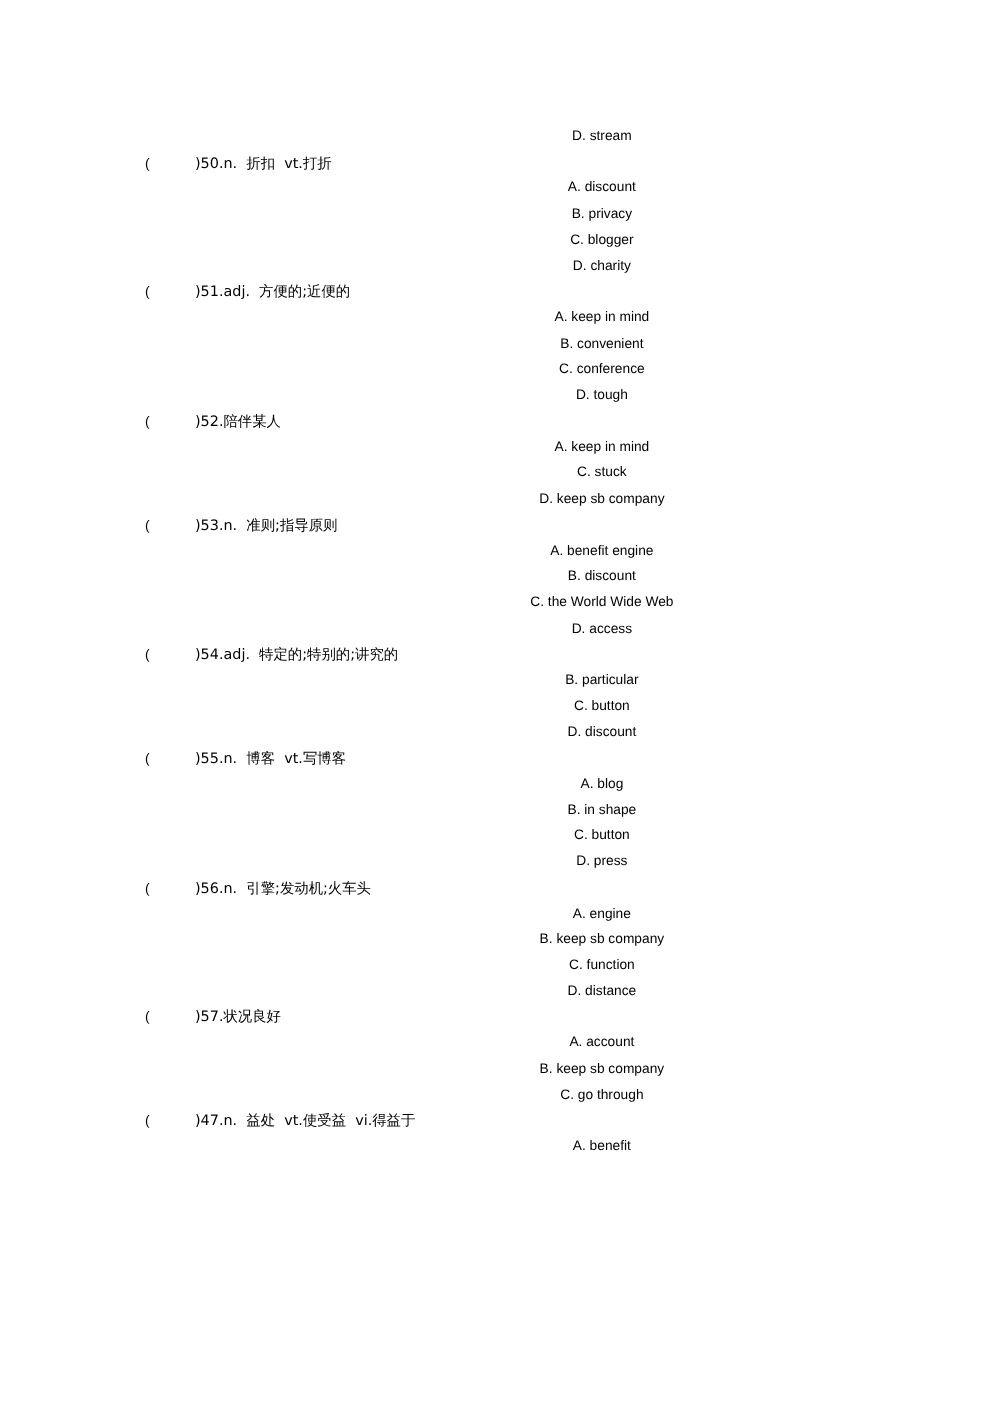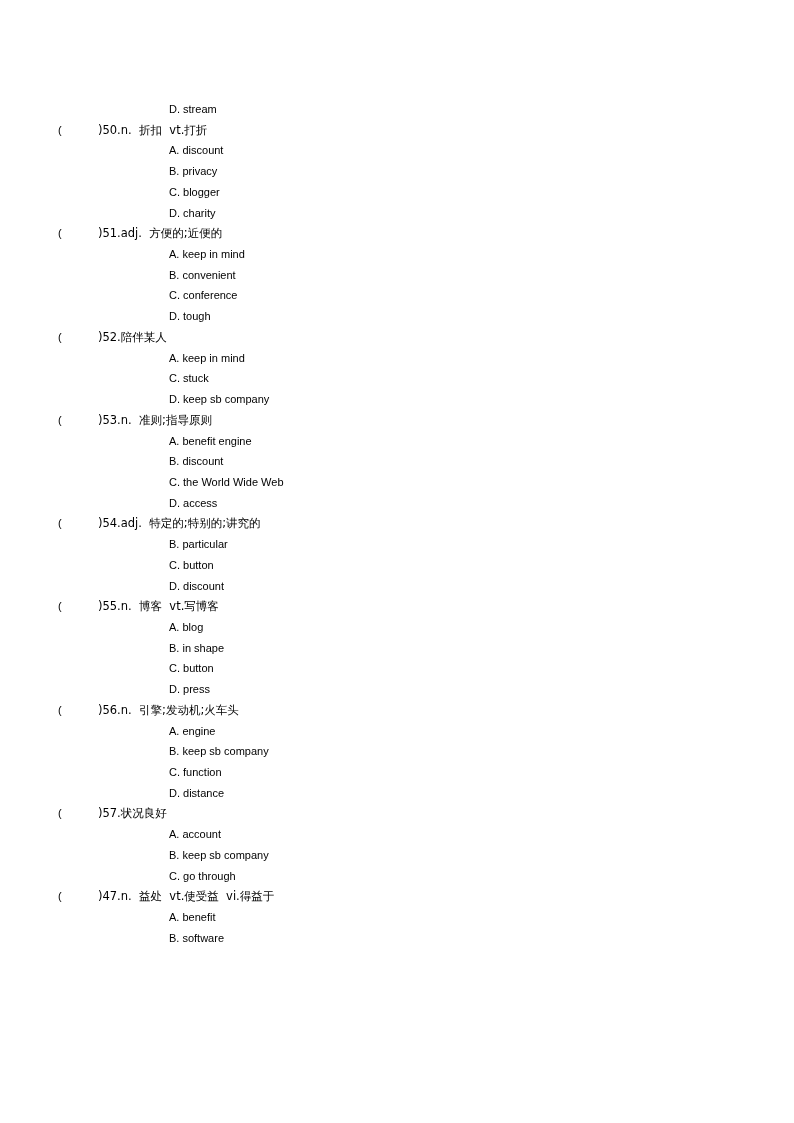--- a/index.html
+++ b/index.html
@@ -39,6 +39,7 @@
   
   .option {
     padding-left: 169px;
+    text-align: center;
   }
   
   .question {

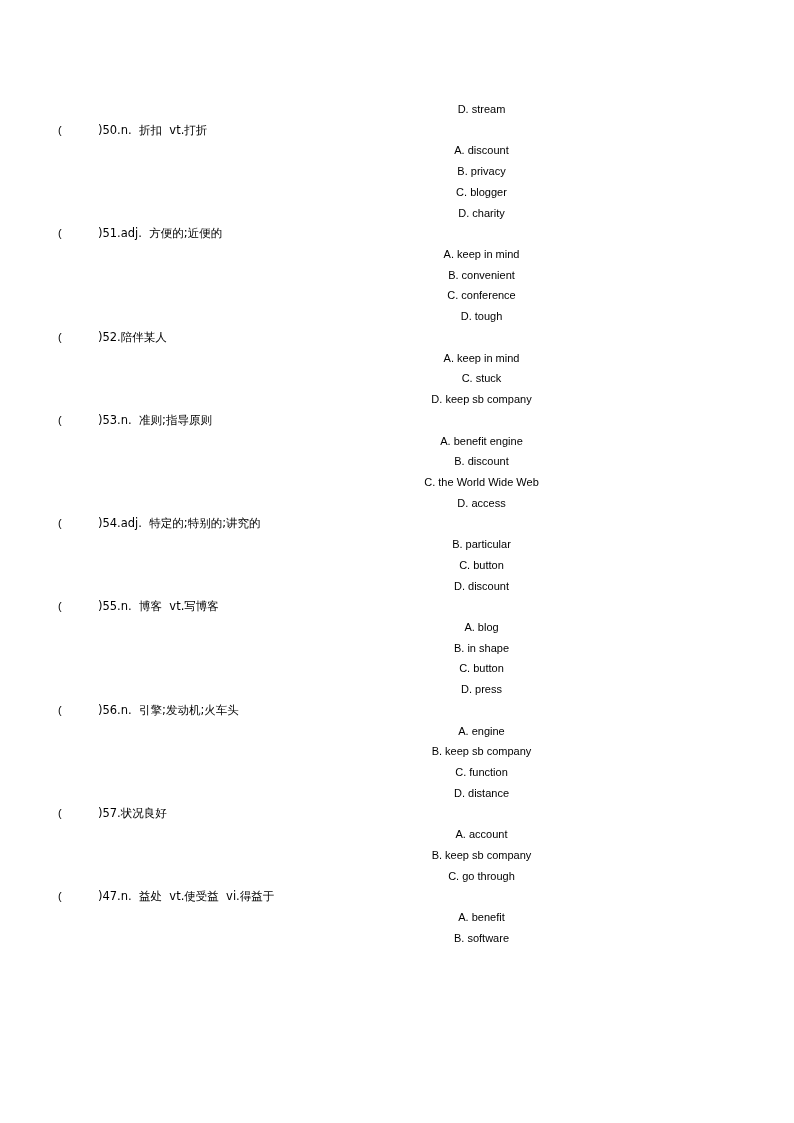--- a/index.html
+++ b/index.html
@@ -43,7 +43,7 @@
   }
   
   .question {
-    padding-left: 58px;
+    padding-left: 116px;
     display: block;
   }
   .q-paren-open {

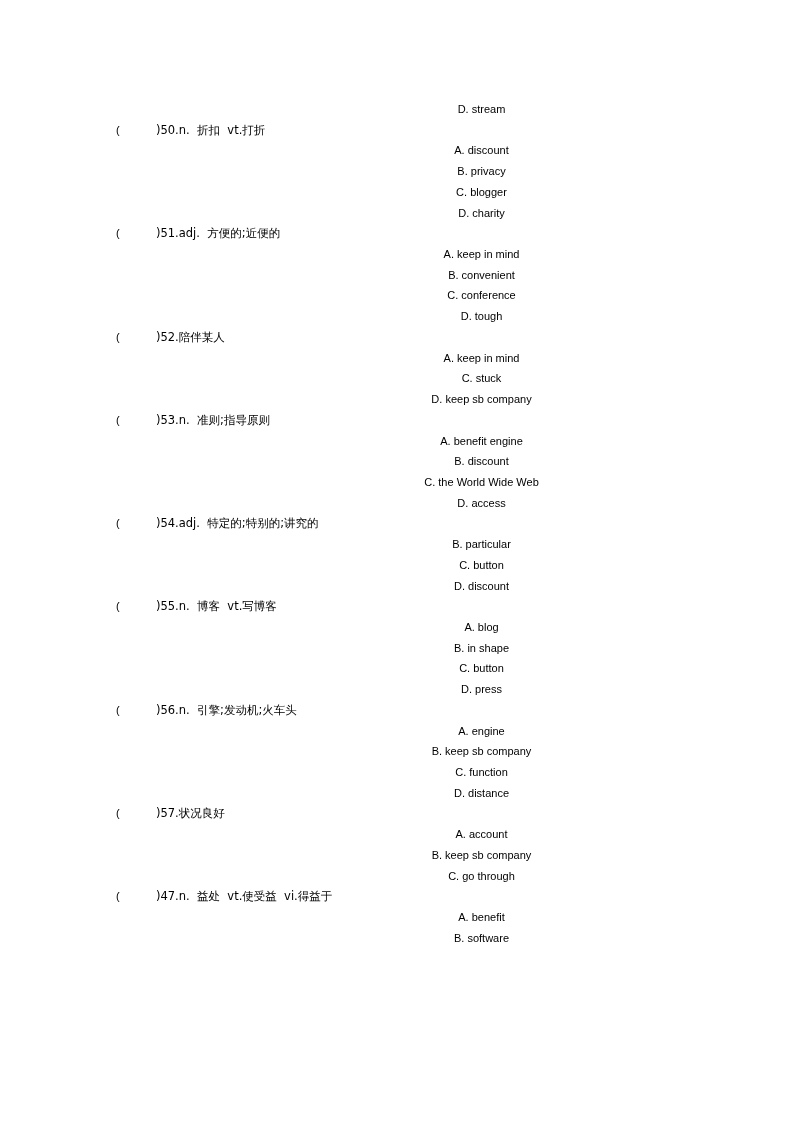--- a/index.html
+++ b/index.html
@@ -106,7 +106,6 @@
         <div class="line option">C. go through</div>
         <div class="line question"><span class="q-paren-open">(</span><span class="q-body cjk">)47.n.  益处  vt.使受益  vi.得益于</span></div>
         <div class="line option">A. benefit</div>
-        <div class="line option">B. software</div>
       </div>
 
   </div>

